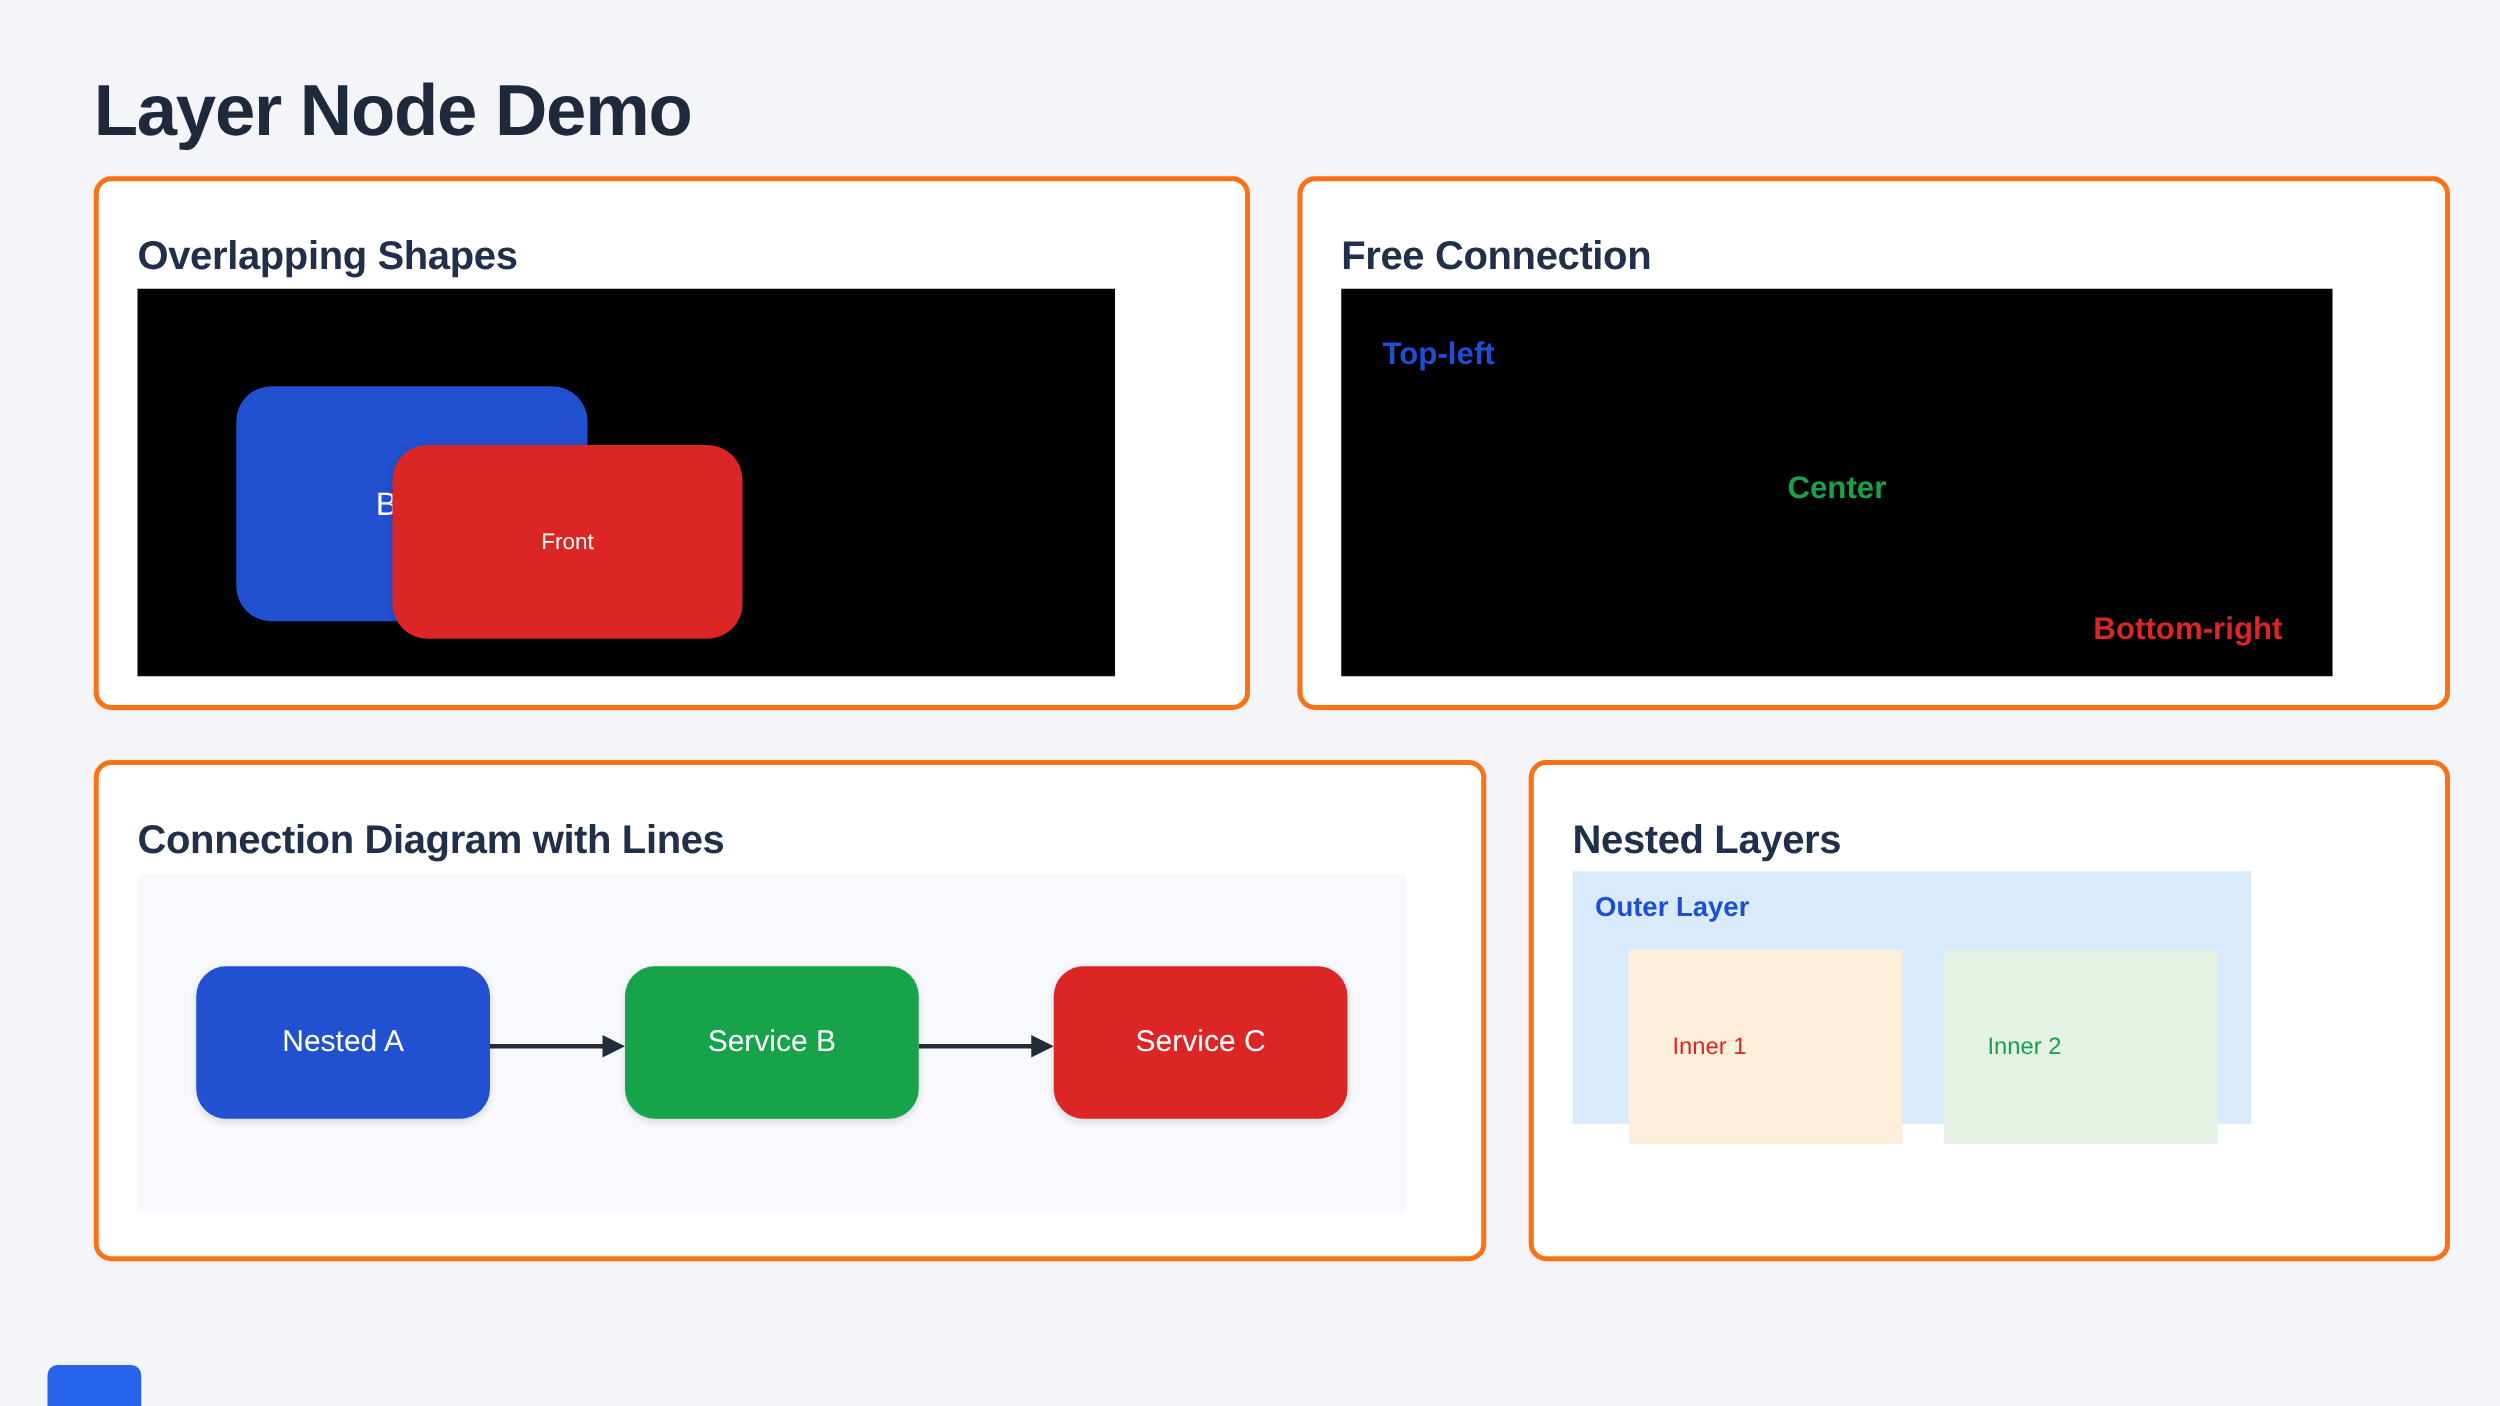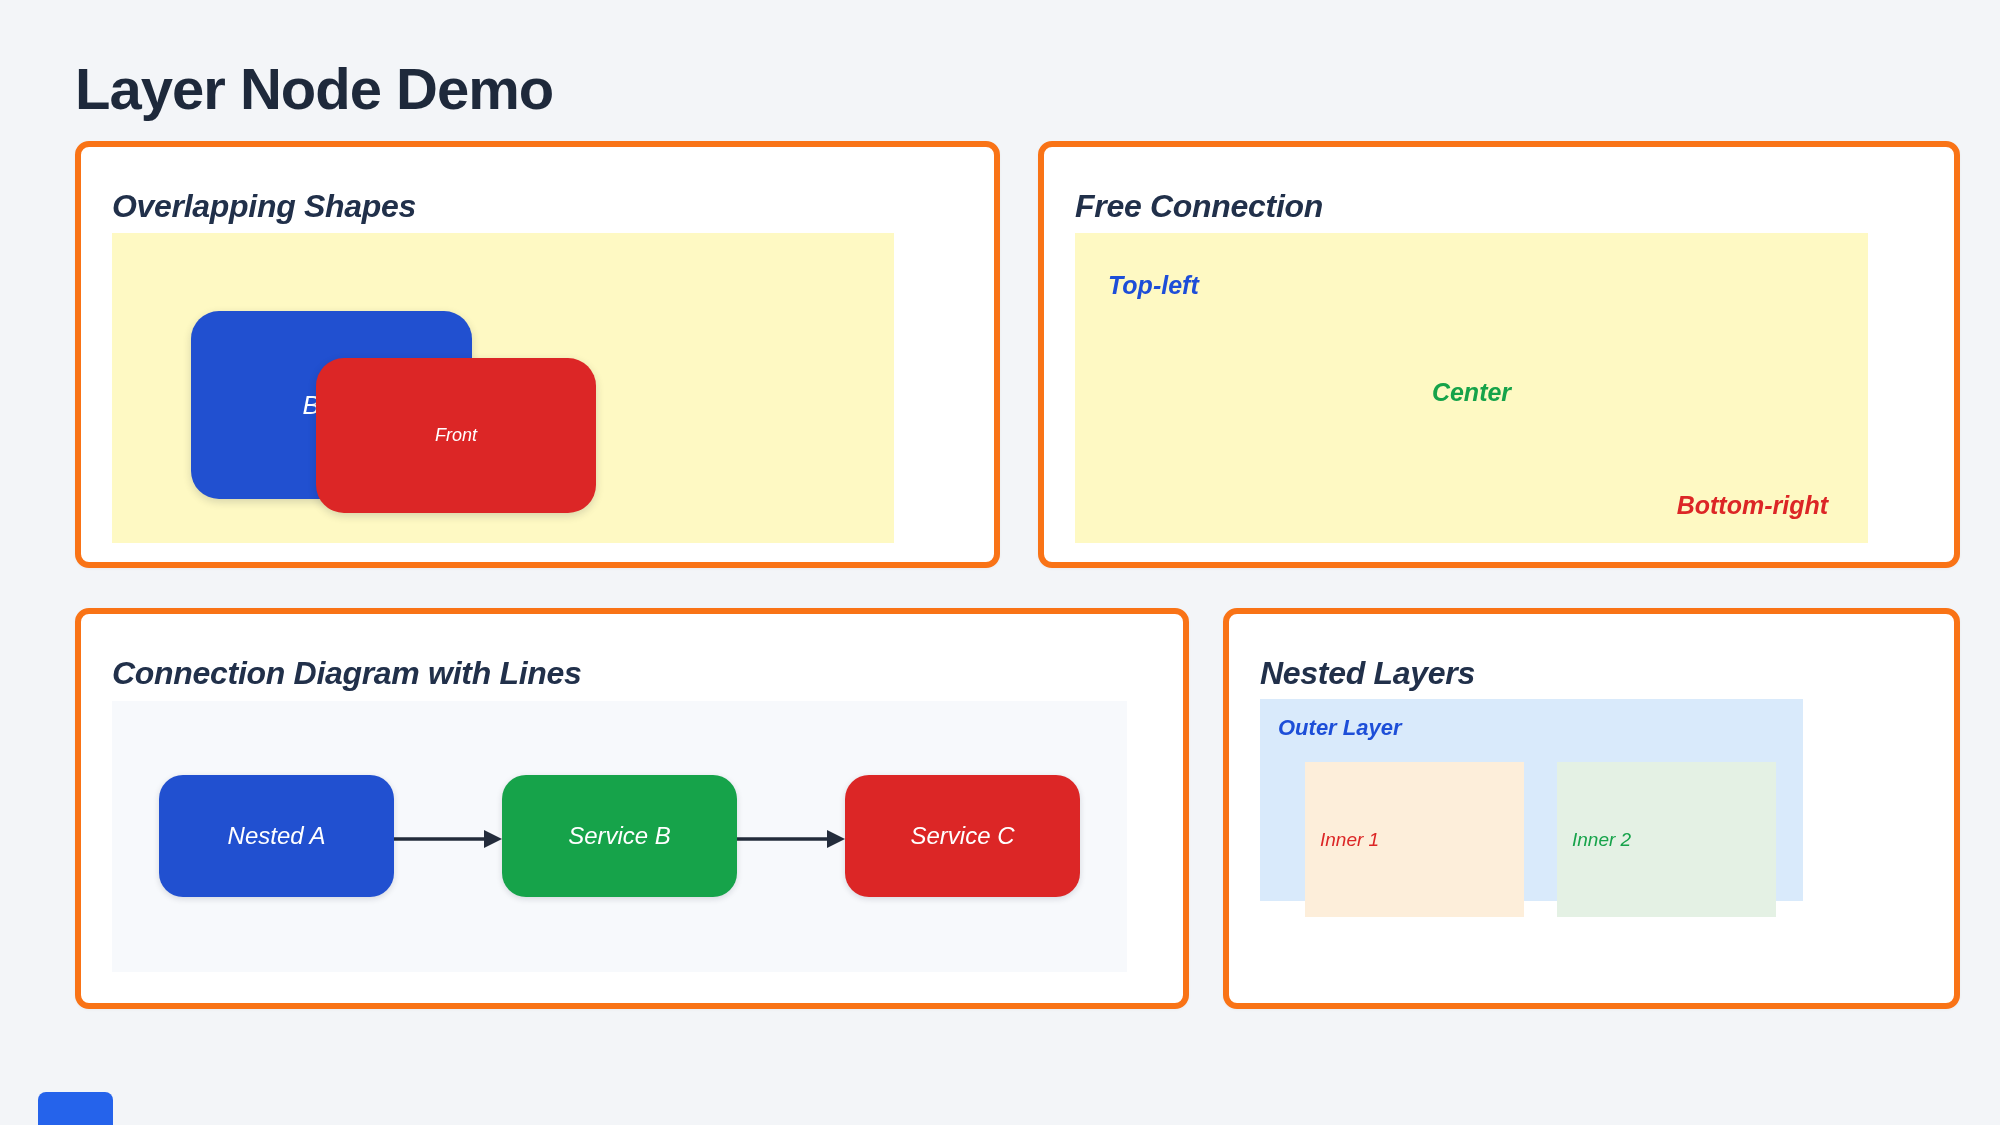--- a/index.html
+++ b/index.html
@@ -15,10 +15,9 @@
   }
   .card{
     position:absolute;background:#ffffff;
-    border:6px solid #f97316;border-radius:14px;
+    border:4px solid #f97316;border-radius:14px;
     box-shadow:0 1px 3px rgba(15,23,42,.04);
     box-sizing:border-box;
-    font-style:italic;
   }
   .card-1{left:75px;top:141px;width:925px;height:427px;}
   .card-2{left:1038px;top:141px;width:922px;height:427px;}

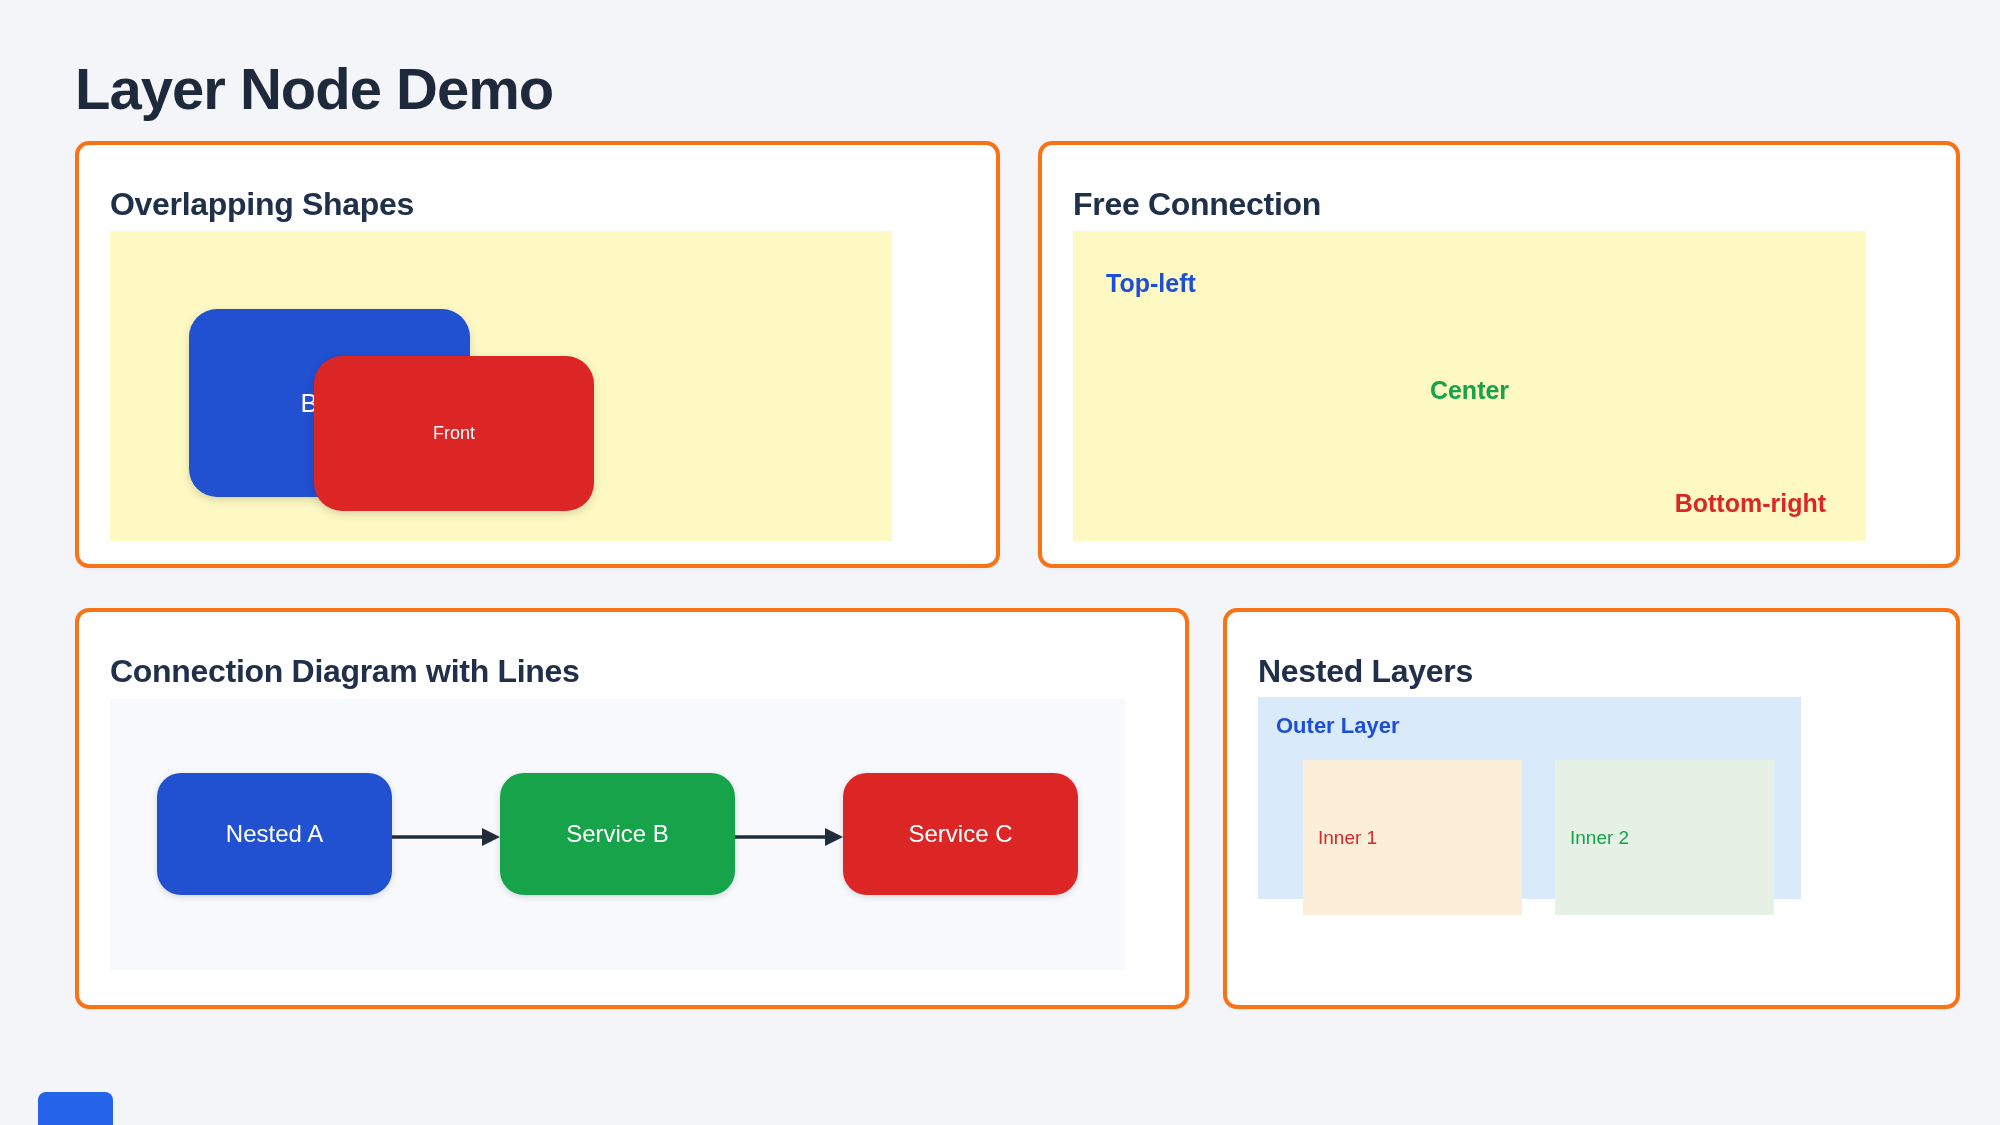--- a/index.html
+++ b/index.html
@@ -28,7 +28,7 @@
     font-size:32px;font-weight:700;color:#21304a;line-height:1.1;letter-spacing:-.3px;
   }
   .canvas{position:absolute;box-sizing:border-box;}
-  .canvas-gray{background:#fef9c3;}
+  .canvas-gray{background:#000000;}
   .canvas-1{left:31px;top:86px;width:782px;height:310px;}
   .canvas-2{left:31px;top:86px;width:793px;height:310px;}
   .canvas-3{left:31px;top:87px;width:1015px;height:271px;background:#f7f9fc;}

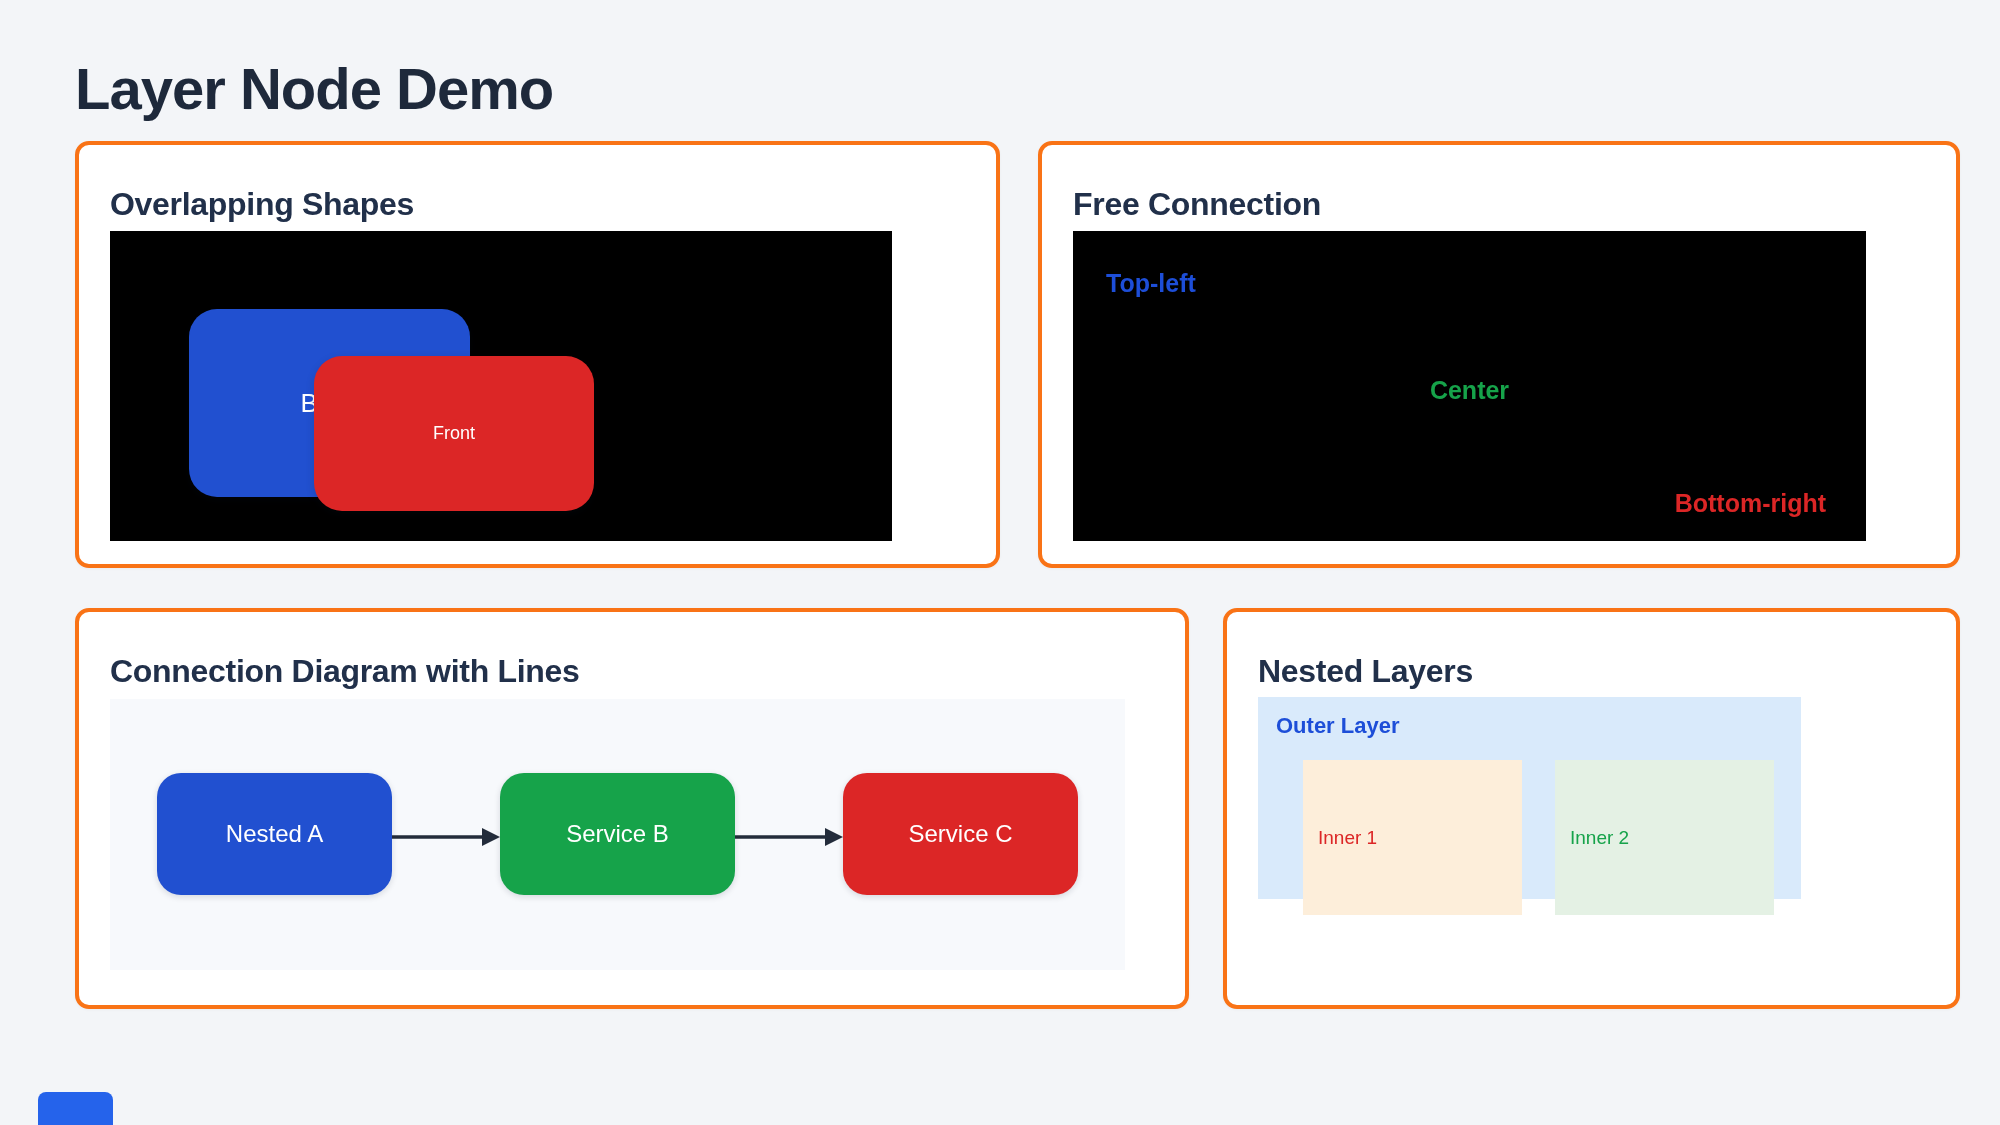--- a/index.html
+++ b/index.html
@@ -55,7 +55,7 @@
     position:absolute;top:63px;width:219px;height:155px;
     display:flex;align-items:center;font-size:19px;font-weight:500;
   }
-  .inner-box span{padding-left:15px;}
+  .inner-box span{padding-left:35px;}
   .inner-1{left:45px;background:#fdeeda;color:#dc2626;}
   .inner-2{left:297px;background:#e4f1e4;color:#16a34a;}
   .bottom-blue{

